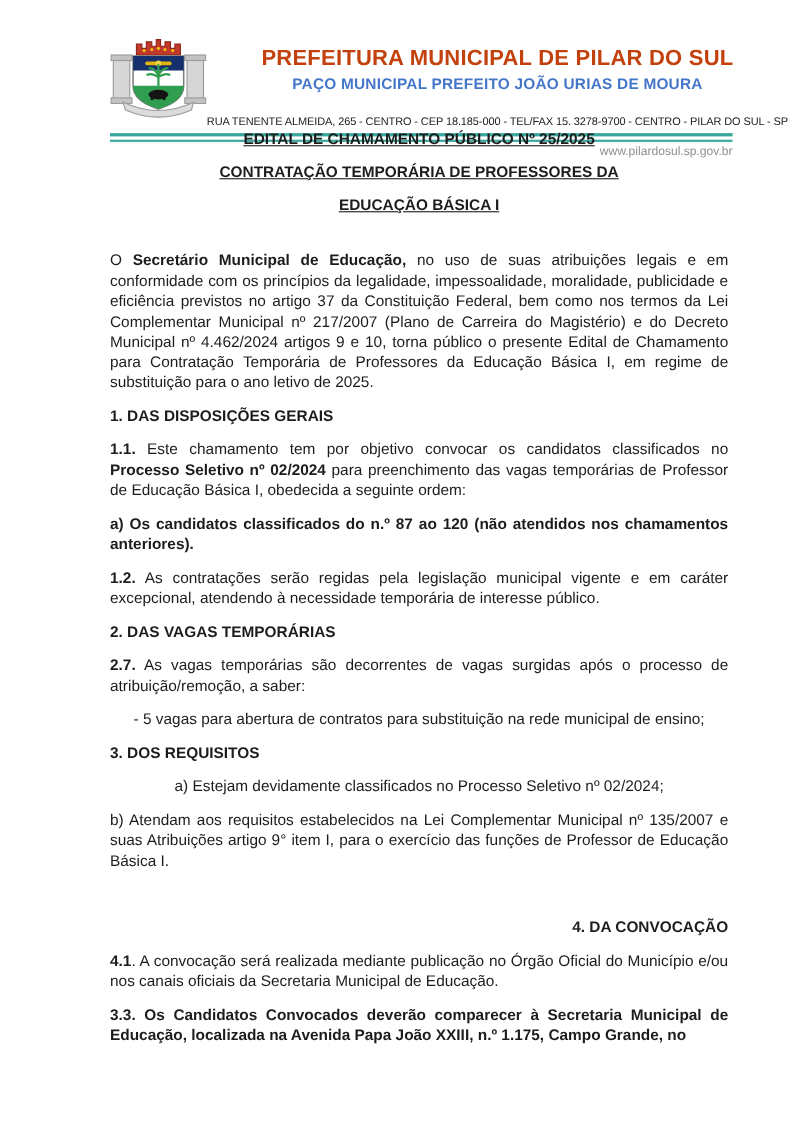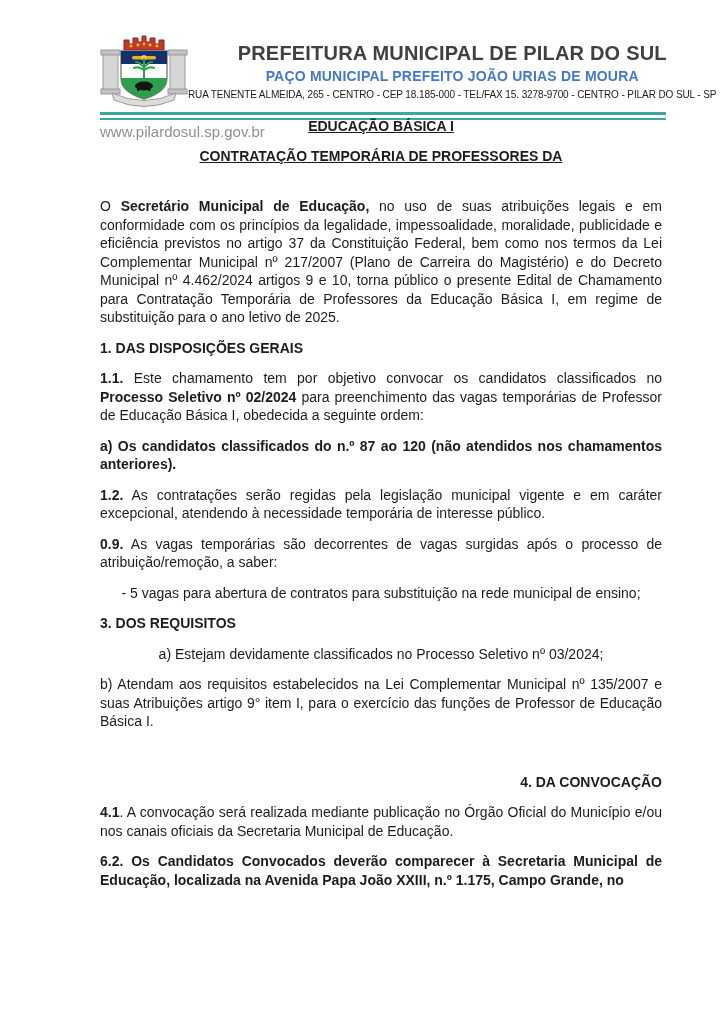--- a/index.html
+++ b/index.html
@@ -96,7 +96,7 @@
         </svg>
       </div>
       <div class="header-text">
-        <div class="org-name" style="color:#404040;">PREFEITURA MUNICIPAL DE PILAR DO SUL</div>
+        <div class="org-name" style="color:#c2410c;">PREFEITURA MUNICIPAL DE PILAR DO SUL</div>
         <div class="building-name" style="color:#4577c9;">PAÇO MUNICIPAL PREFEITO JOÃO URIAS DE MOURA</div>
         <div class="address-line">RUA TENENTE ALMEIDA, 265 - CENTRO - CEP 18.185-000 - TEL/FAX 15. 3278-9700 - CENTRO - PILAR DO SUL - SP</div>
       </div>

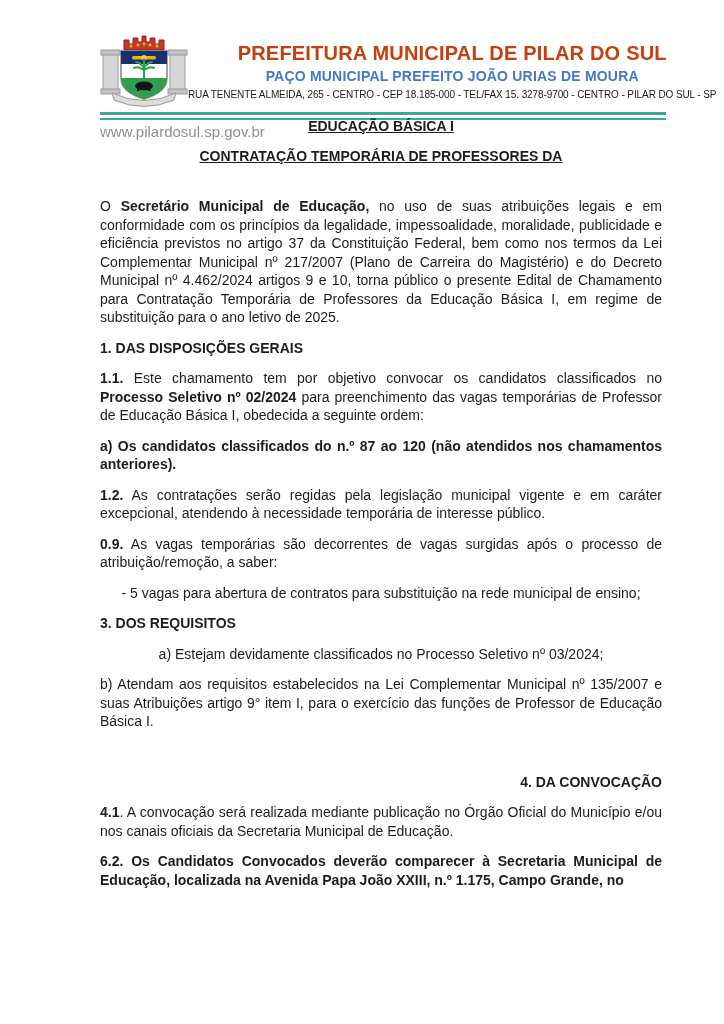--- a/index.html
+++ b/index.html
@@ -27,7 +27,7 @@
     white-space: nowrap;
   }
   .address-line {
-    font-size: 10px; color: #1a1a1a; margin-top: 5px;
+    font-size: 10px; color: #1a1a1a; margin-top: 22px;
     white-space: nowrap; letter-spacing: -0.1px;
   }
   .rules {

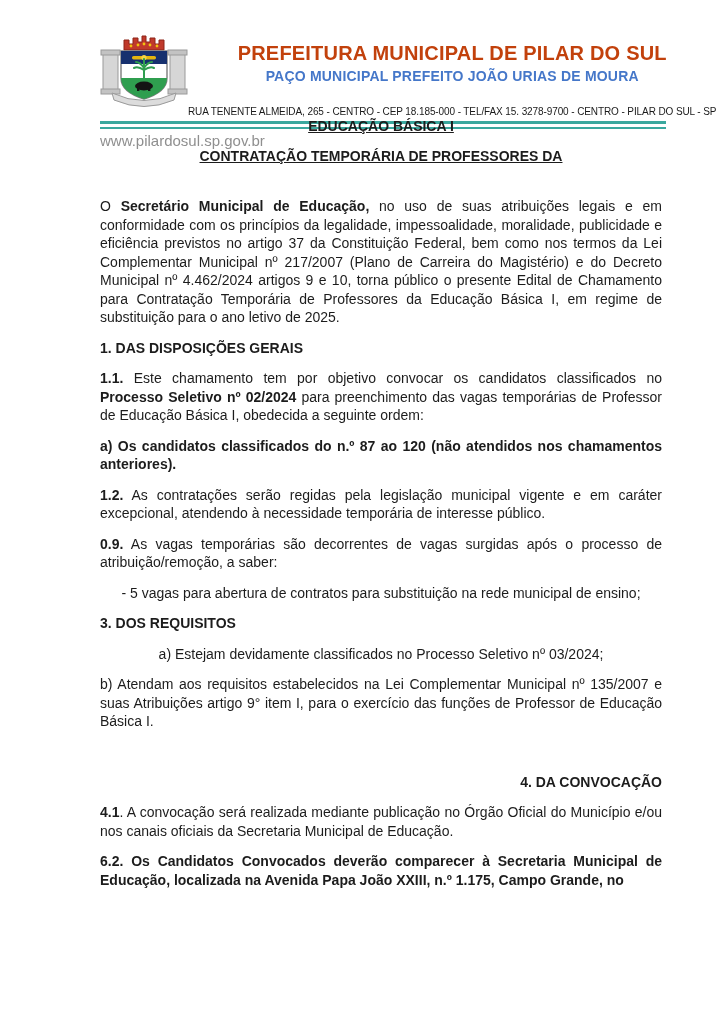--- a/index.html
+++ b/index.html
@@ -108,6 +108,7 @@
   <main class="doc">
 
     <div class="title-block">
+      <div class="title-line">EDITAL DE CHAMAMENTO PÚBLICO Nº 25/2025</div>
       <div class="title-line">EDUCAÇÃO BÁSICA I</div>
       <div class="title-line">CONTRATAÇÃO TEMPORÁRIA DE PROFESSORES DA</div>
     </div>

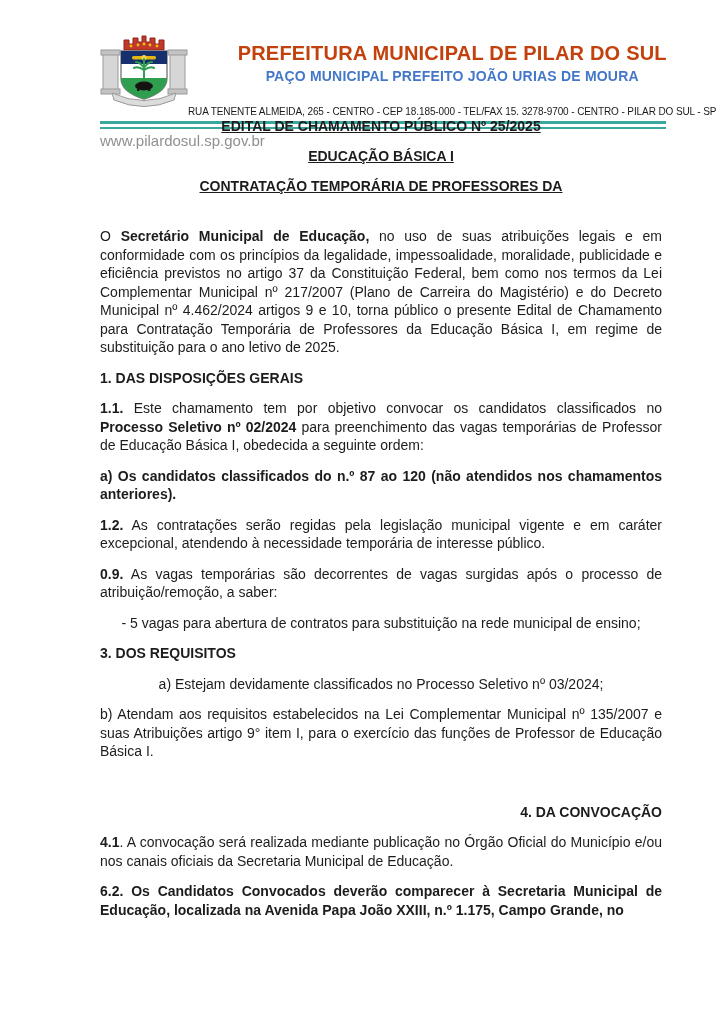--- a/index.html
+++ b/index.html
@@ -37,7 +37,7 @@
     border-bottom: 2px solid #3ba89e;
     background: #ffffff;
   }
-  .website { font-size: 15px; color: #8f8f8f; margin-top: 3px; }
+  .website { text-align: right; font-size: 11px; color: #8f8f8f; margin-top: 3px; }
 
   
   .doc {

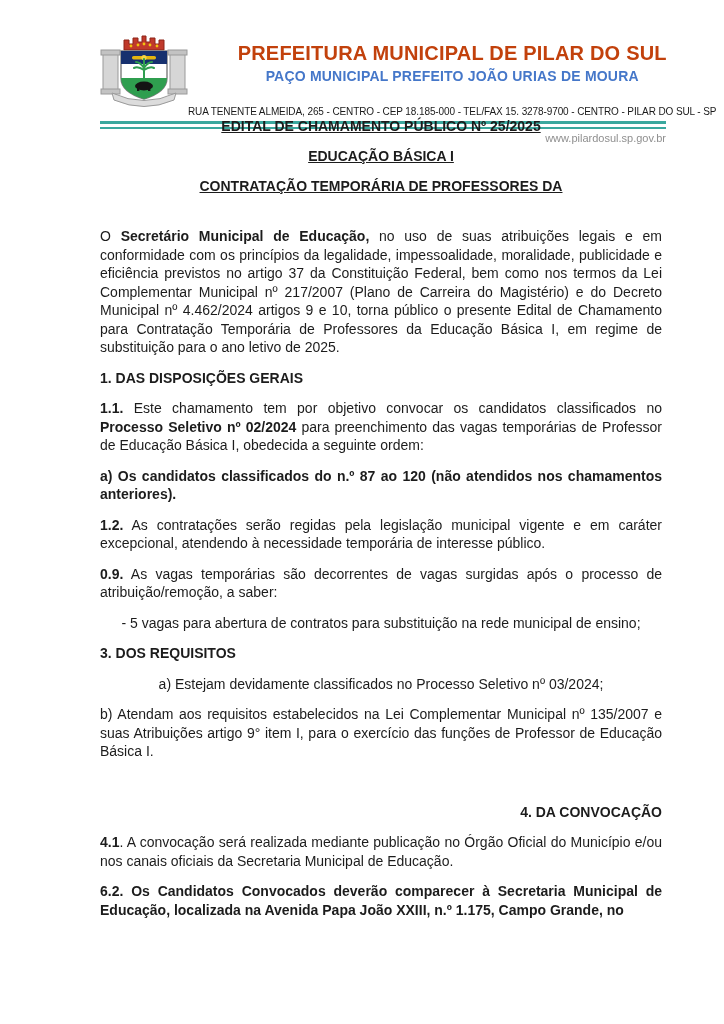--- a/index.html
+++ b/index.html
@@ -109,8 +109,8 @@
 
     <div class="title-block">
       <div class="title-line">EDITAL DE CHAMAMENTO PÚBLICO Nº 25/2025</div>
+      <div class="title-line">CONTRATAÇÃO TEMPORÁRIA DE PROFESSORES DA</div>
       <div class="title-line">EDUCAÇÃO BÁSICA I</div>
-      <div class="title-line">CONTRATAÇÃO TEMPORÁRIA DE PROFESSORES DA</div>
     </div>
 
     <p class="para"><span>O </span><span class="b">Secretário Municipal de Educação,</span><span> no uso de suas atribuições legais e em conformidade com os princípios da legalidade, impessoalidade, moralidade, publicidade e eficiência previstos no artigo 37 da Constituição Federal, bem como nos termos da Lei Complementar Municipal nº 217/2007 (Plano de Carreira do Magistério) e do Decreto Municipal nº 4.462/2024 artigos 9 e 10, torna público o presente Edital de Chamamento para Contratação Temporária de Professores da Educação Básica I, em regime de substituição para o ano letivo de 2025.</span></p>

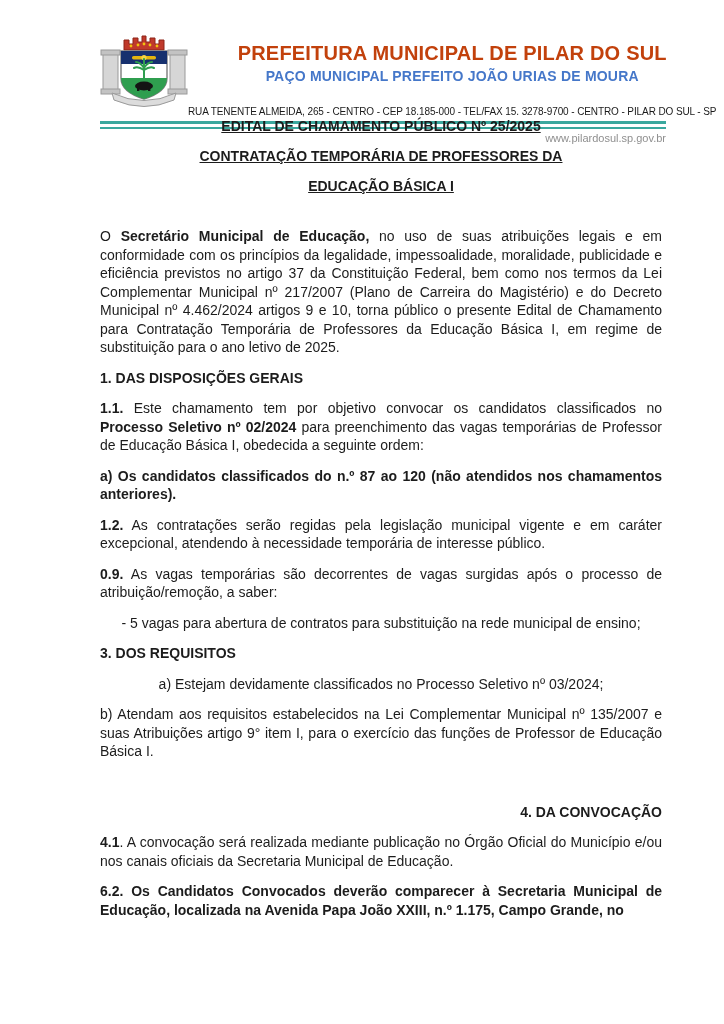--- a/index.html
+++ b/index.html
@@ -123,6 +123,7 @@
 
     <p class="para"><span class="b">1.2.</span><span> As contratações serão regidas pela legislação municipal vigente e em caráter excepcional, atendendo à necessidade temporária de interesse público.</span></p>
 
+    <div class="heading">2. DAS VAGAS TEMPORÁRIAS</div>
 
     <p class="para"><span class="b">0.9.</span><span> As vagas temporárias são decorrentes de vagas surgidas após o processo de atribuição/remoção, a saber:</span></p>
 

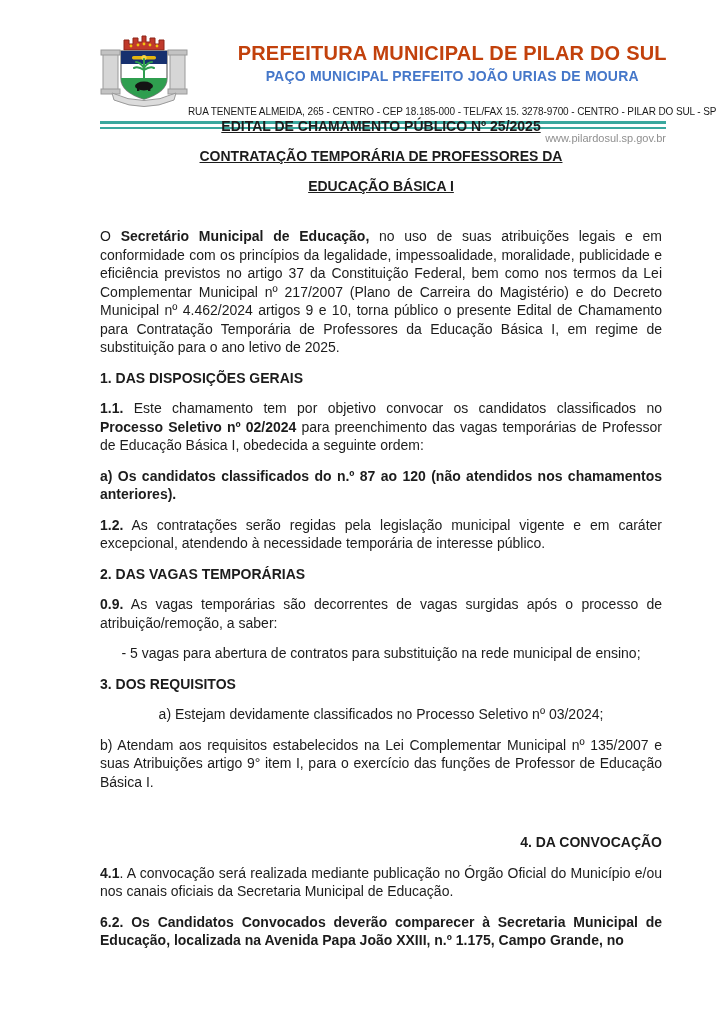--- a/index.html
+++ b/index.html
@@ -125,7 +125,7 @@
 
     <div class="heading">2. DAS VAGAS TEMPORÁRIAS</div>
 
-    <p class="para"><span class="b">0.9.</span><span> As vagas temporárias são decorrentes de vagas surgidas após o processo de atribuição/remoção, a saber:</span></p>
+    <p class="para"><span class="b">2.7.</span><span> As vagas temporárias são decorrentes de vagas surgidas após o processo de atribuição/remoção, a saber:</span></p>
 
     <p class="para-left">- 5 vagas para abertura de contratos para substituição na rede municipal de ensino;</p>
 

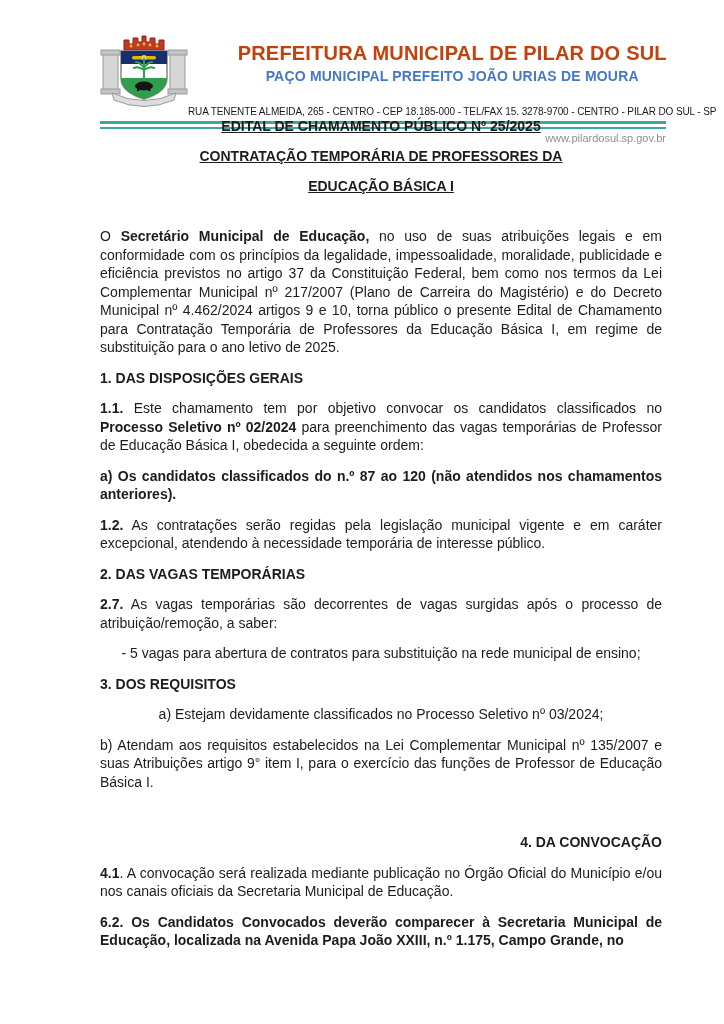--- a/index.html
+++ b/index.html
@@ -132,7 +132,7 @@
     <div class="heading">3. DOS REQUISITOS</div>
 
 
-    <p class="para-left">a) Estejam devidamente classificados no Processo Seletivo nº 03/2024;</p>
+    <p class="para-left">a) Estejam devidamente classificados no Processo Seletivo nº 02/2024;</p>
 
     <p class="para">b) Atendam aos requisitos estabelecidos na Lei Complementar Municipal nº 135/2007 e suas Atribuições artigo 9° item I, para o exercício das funções de Professor de Educação Básica I.</p>
 

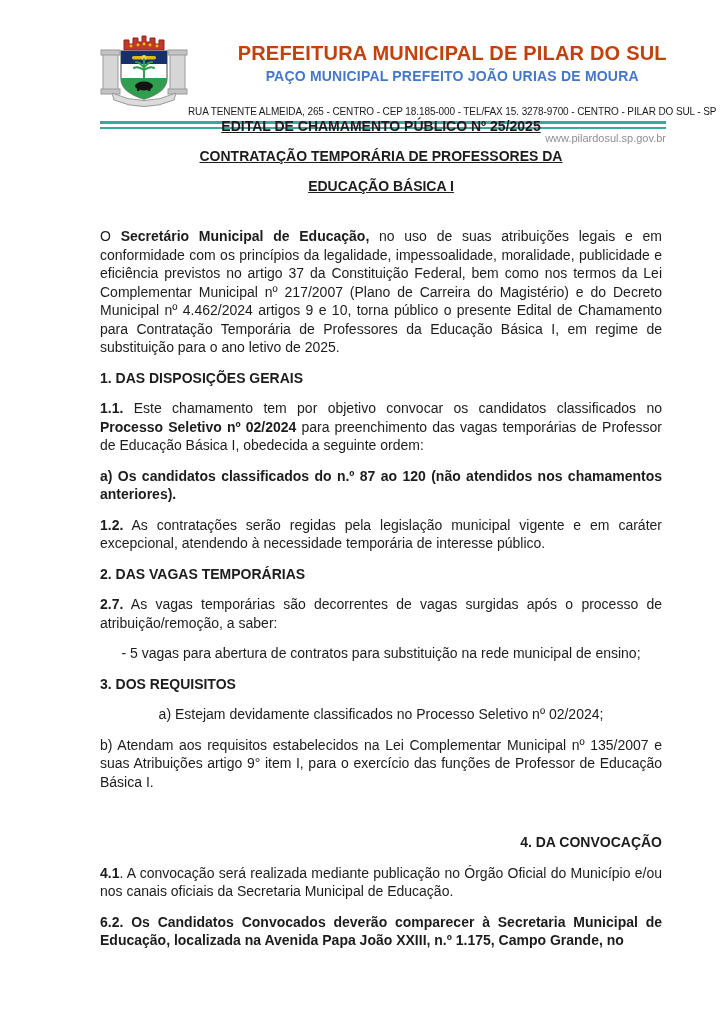--- a/index.html
+++ b/index.html
@@ -140,7 +140,7 @@
 
     <p class="para"><span class="b">4.1</span><span>. A convocação será realizada mediante publicação no Órgão Oficial do Município e/ou nos canais oficiais da Secretaria Municipal de Educação.</span></p>
 
-    <p class="para"><span class="b">6.2. Os Candidatos Convocados deverão comparecer à Secretaria Municipal de Educação, localizada na Avenida Papa João XXIII, n.º 1.175, Campo Grande, </span><span class="b u">no</span></p>
+    <p class="para"><span class="b">3.3. Os Candidatos Convocados deverão comparecer à Secretaria Municipal de Educação, localizada na Avenida Papa João XXIII, n.º 1.175, Campo Grande, </span><span class="b u">no</span></p>
 
   </main>
 </div>

